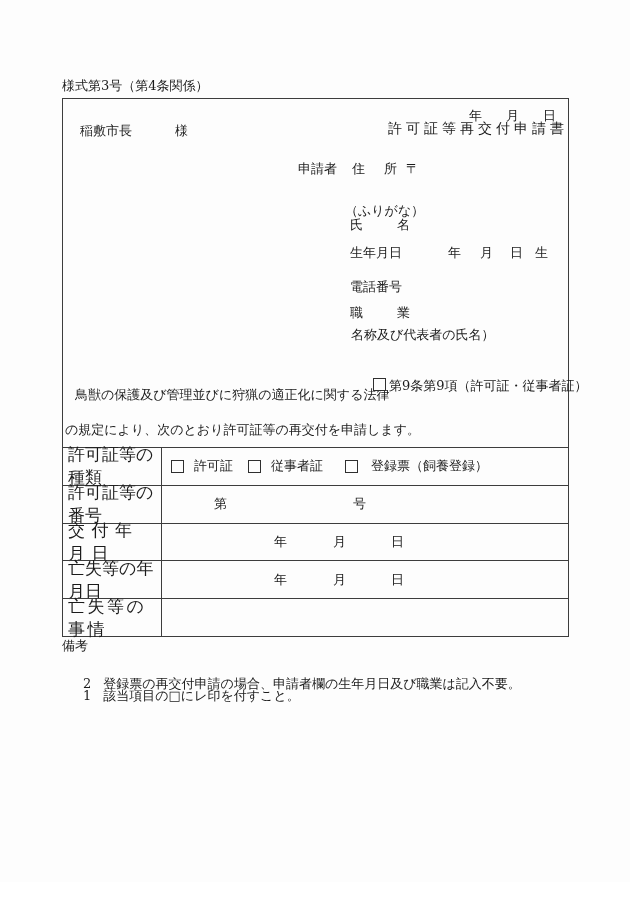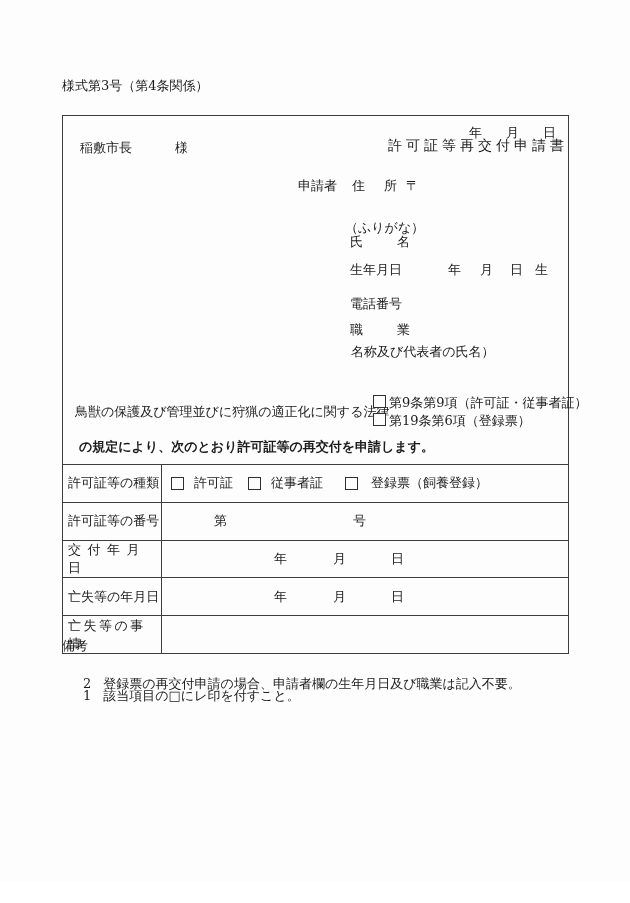--- a/index.html
+++ b/index.html
@@ -18,7 +18,6 @@
     position: absolute; left: 62px; top: 98px;
     width: 505px; height: 537px;
     border: 1px solid #3d3d3d;
-    margin-top: 17px;
   }
 
   .date-line { top: 9px; right: 12px; }

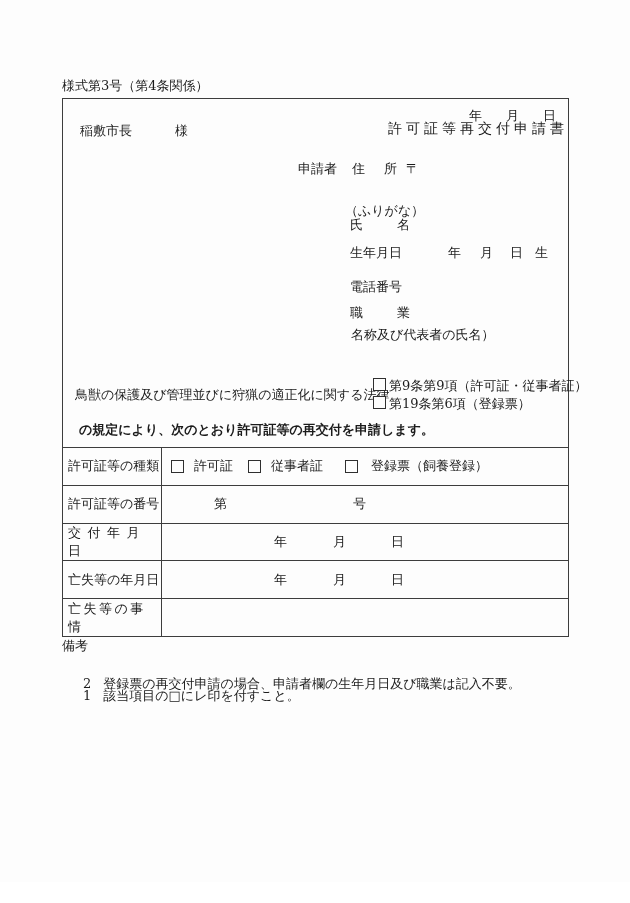--- a/index.html
+++ b/index.html
@@ -150,9 +150,6 @@
       <div>
         <span class="cb"></span><span>第9条第9項（許可証・従事者証）</span>
       </div>
-      <div>
-        <span class="cb"></span><span>第19条第6項（登録票）</span>
-      </div>
     </div>
 
     <div class="abs law-statement">の規定により、次のとおり許可証等の再交付を申請します。</div>

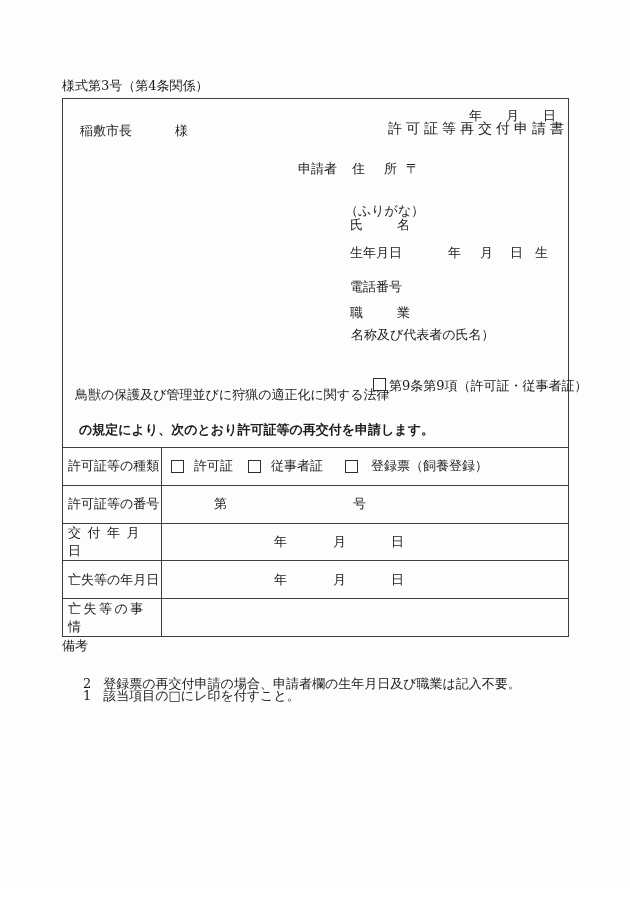--- a/index.html
+++ b/index.html
@@ -53,7 +53,7 @@
 
   .law-name { left: 12px; top: 288px; }
   .law-options { left: 310px; top: 278px; line-height: 18px; }
-  .law-statement { left: 16px; top: 323px; font-weight: bold; }
+  .law-statement { left: 2px; top: 323px; }
 
   
   .cb {

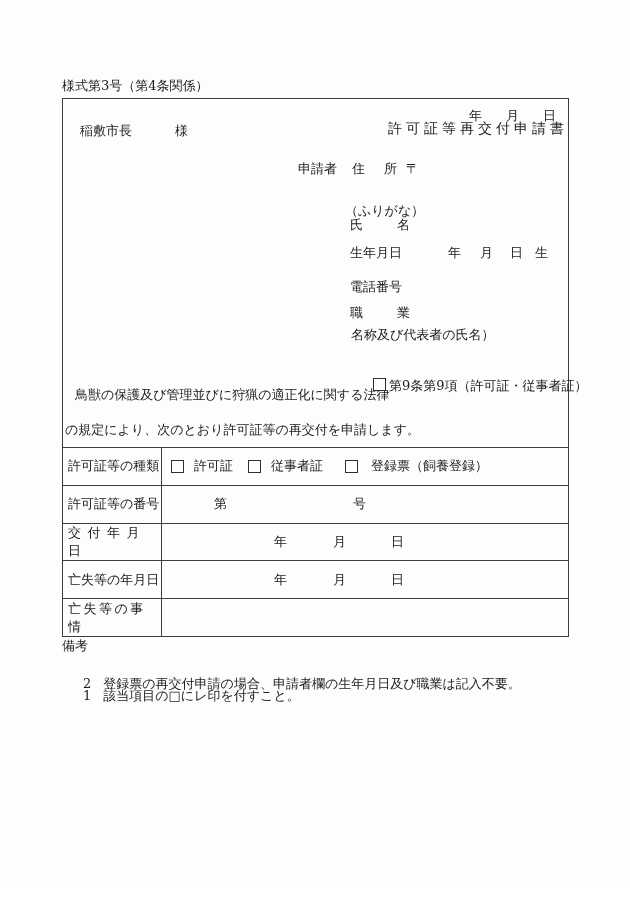--- a/index.html
+++ b/index.html
@@ -75,7 +75,7 @@
     width: 93px; flex: 0 0 93px;
     border-right: 1px solid #3d3d3d;
     display: flex; align-items: center;
-    padding-left: 5px; font-size: 13px;
+    padding-left: 5px; font-size: 17px;
   }
   .tlabel.ls-wide { letter-spacing: 6.5px; }
   .tlabel.ls-med  { letter-spacing: 2.5px; }

